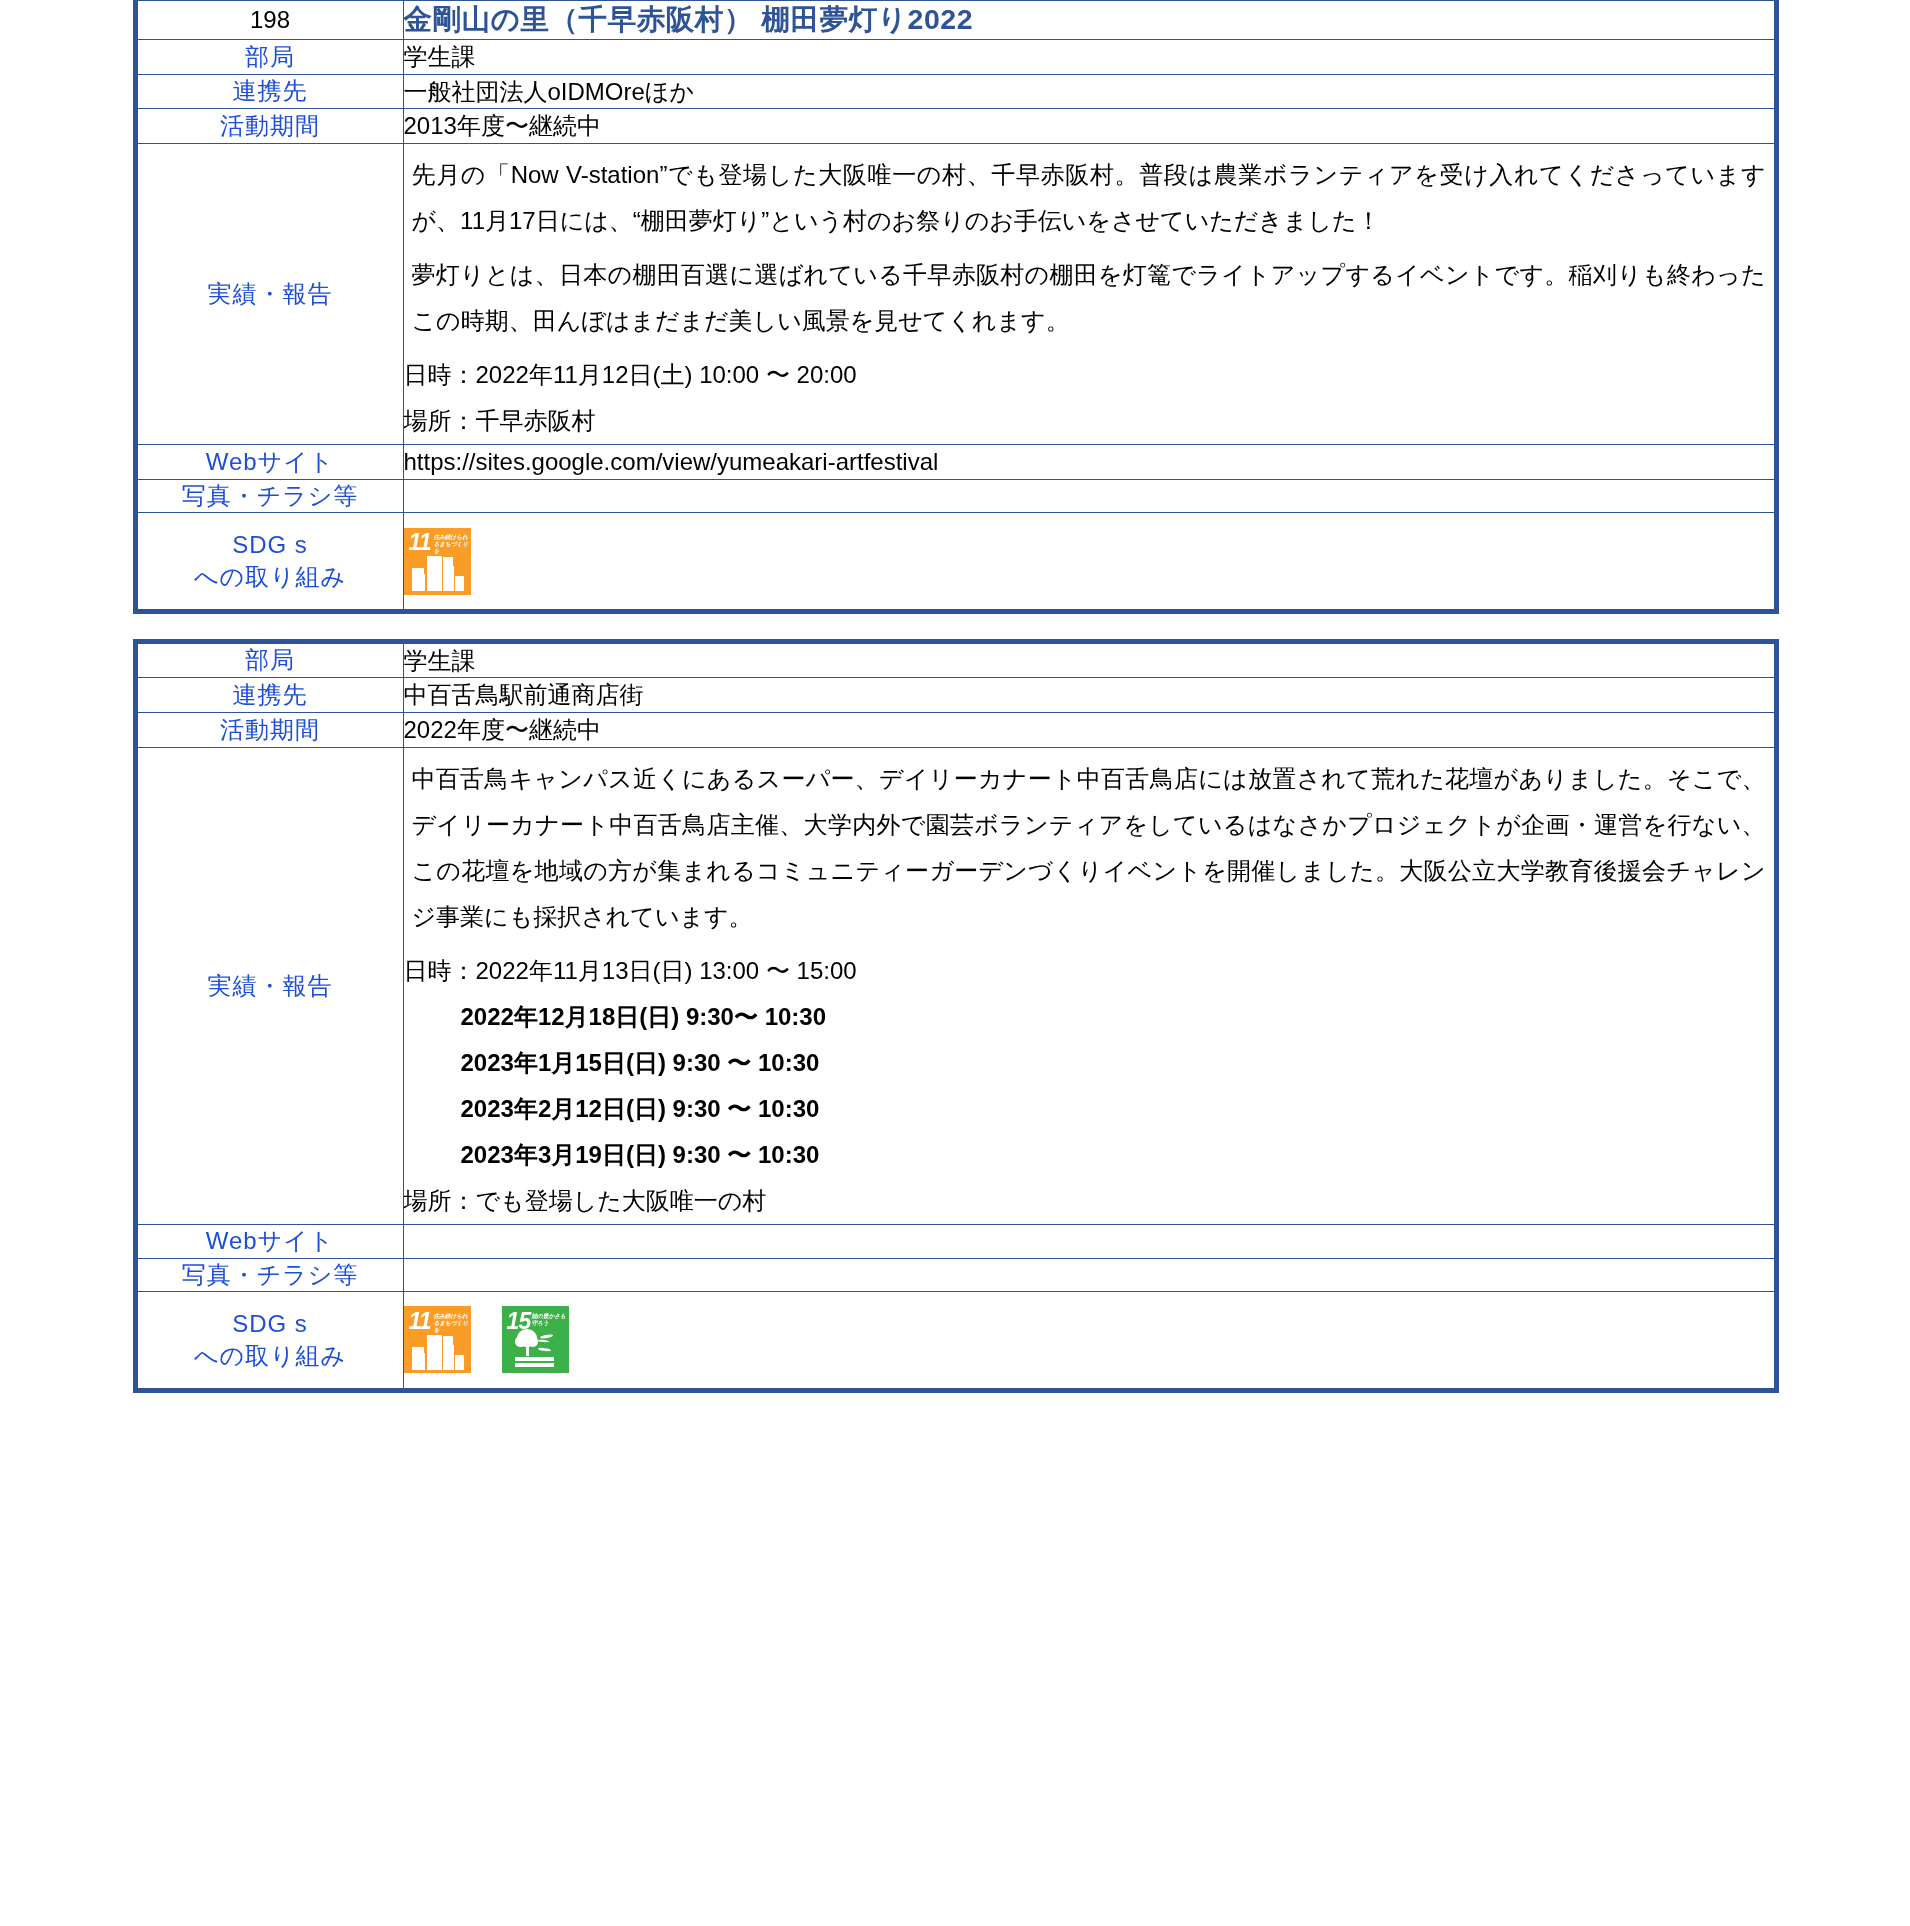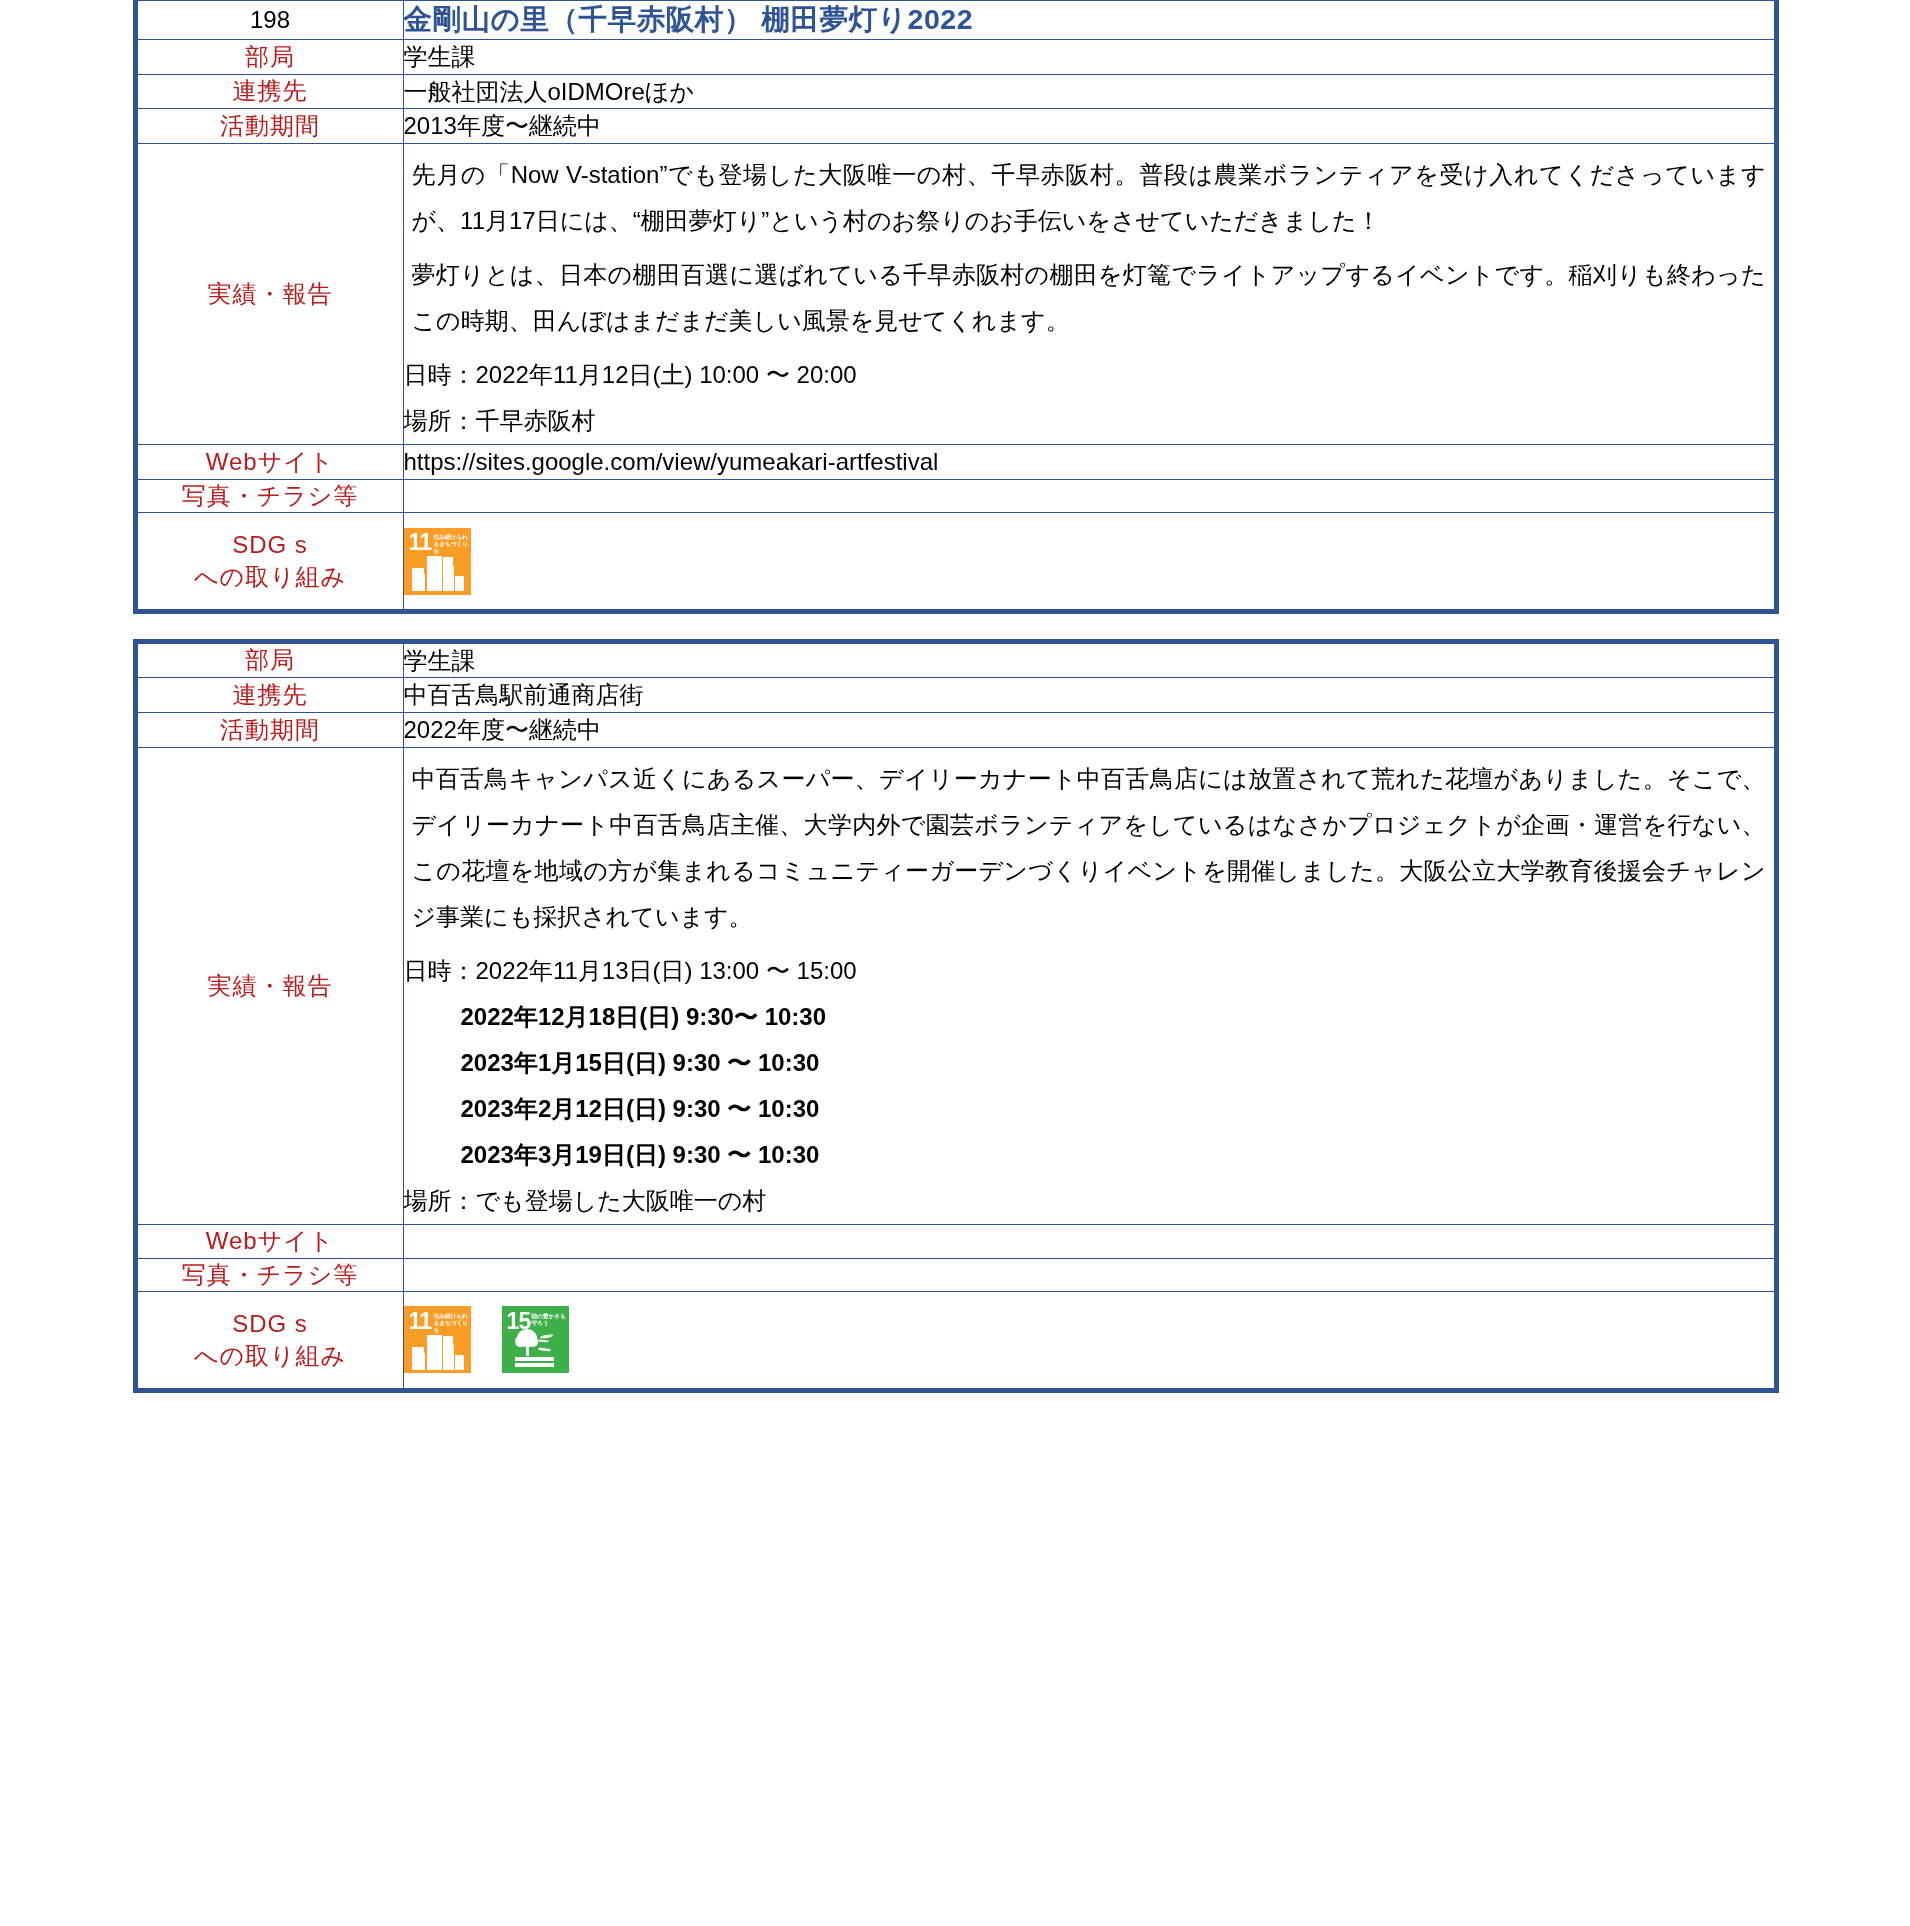--- a/index.html
+++ b/index.html
@@ -51,7 +51,7 @@
     text-align: center;
     font-size: 24px;
     line-height: 1.35;
-    color: #b91c1c;
+    color: #1d4ed8;
     padding: 10px 3.9px;
     letter-spacing: 0.04em;
   }

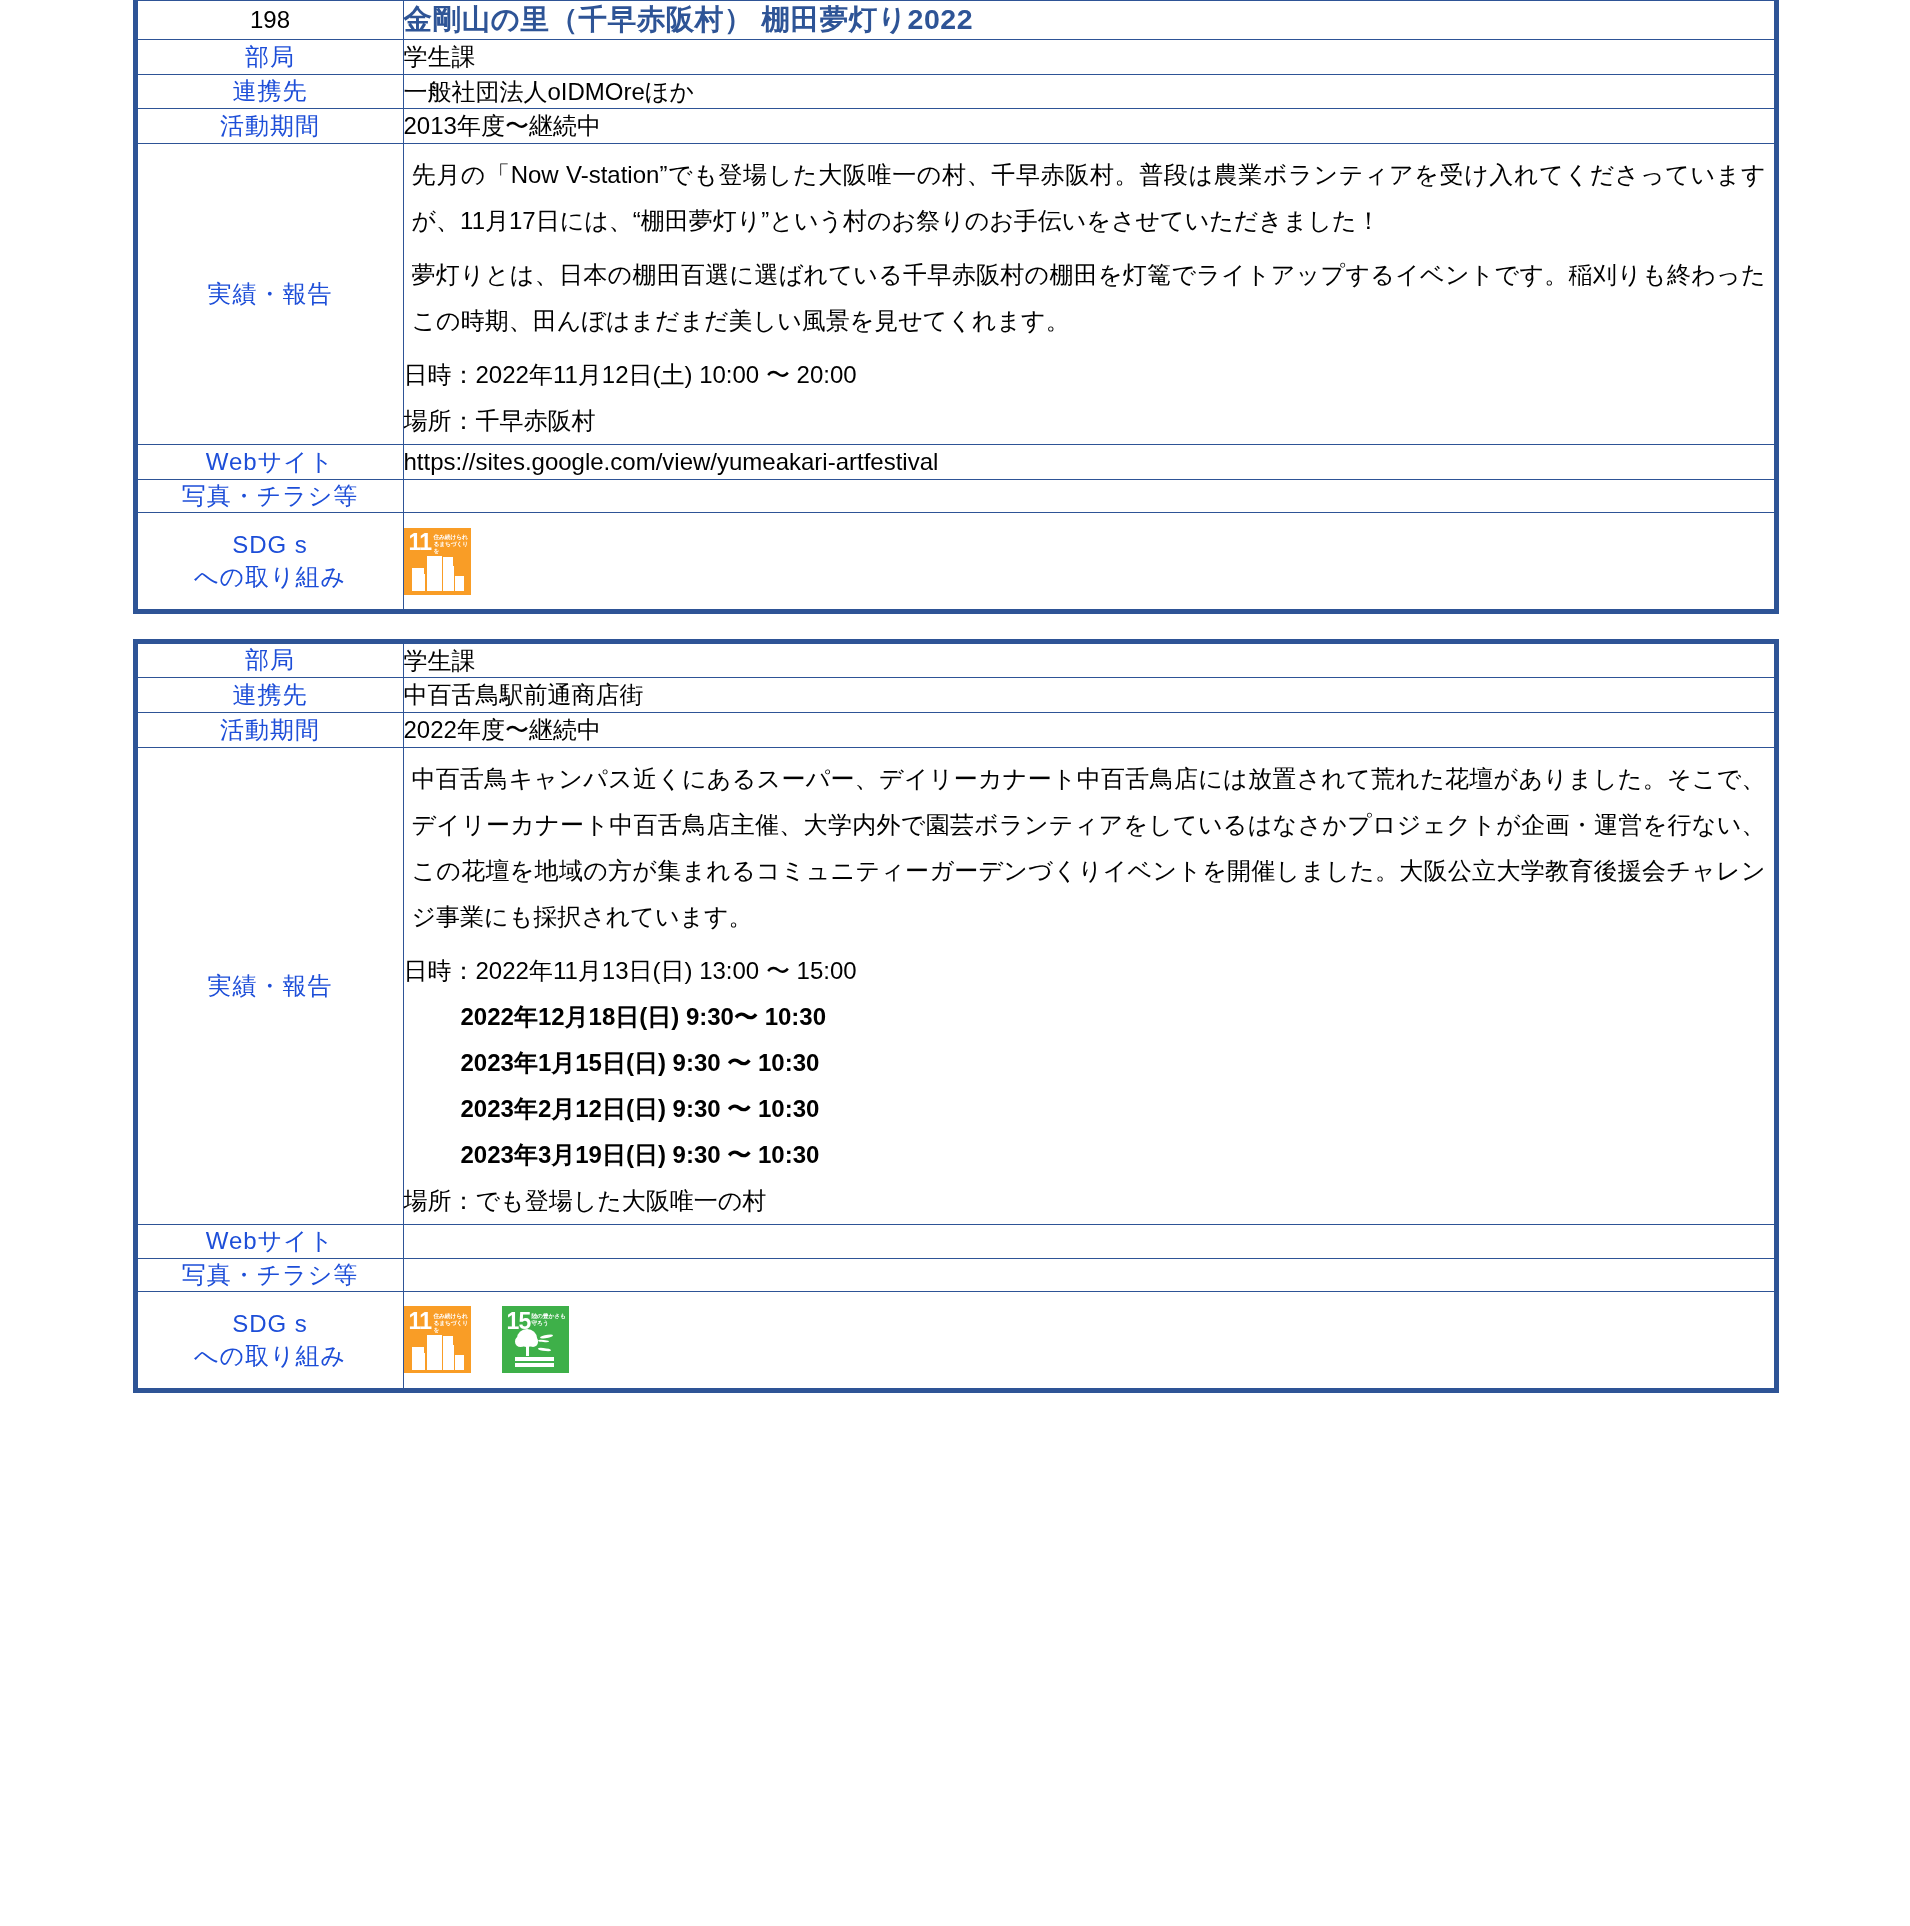--- a/index.html
+++ b/index.html
@@ -129,6 +129,7 @@
     height: 67px;
     flex: 0 0 auto;
     overflow: hidden;
+    font-style: italic;
   }
   .sdg-11 { background: #f99d26; }
   .sdg-15 { background: #3eb049; }

